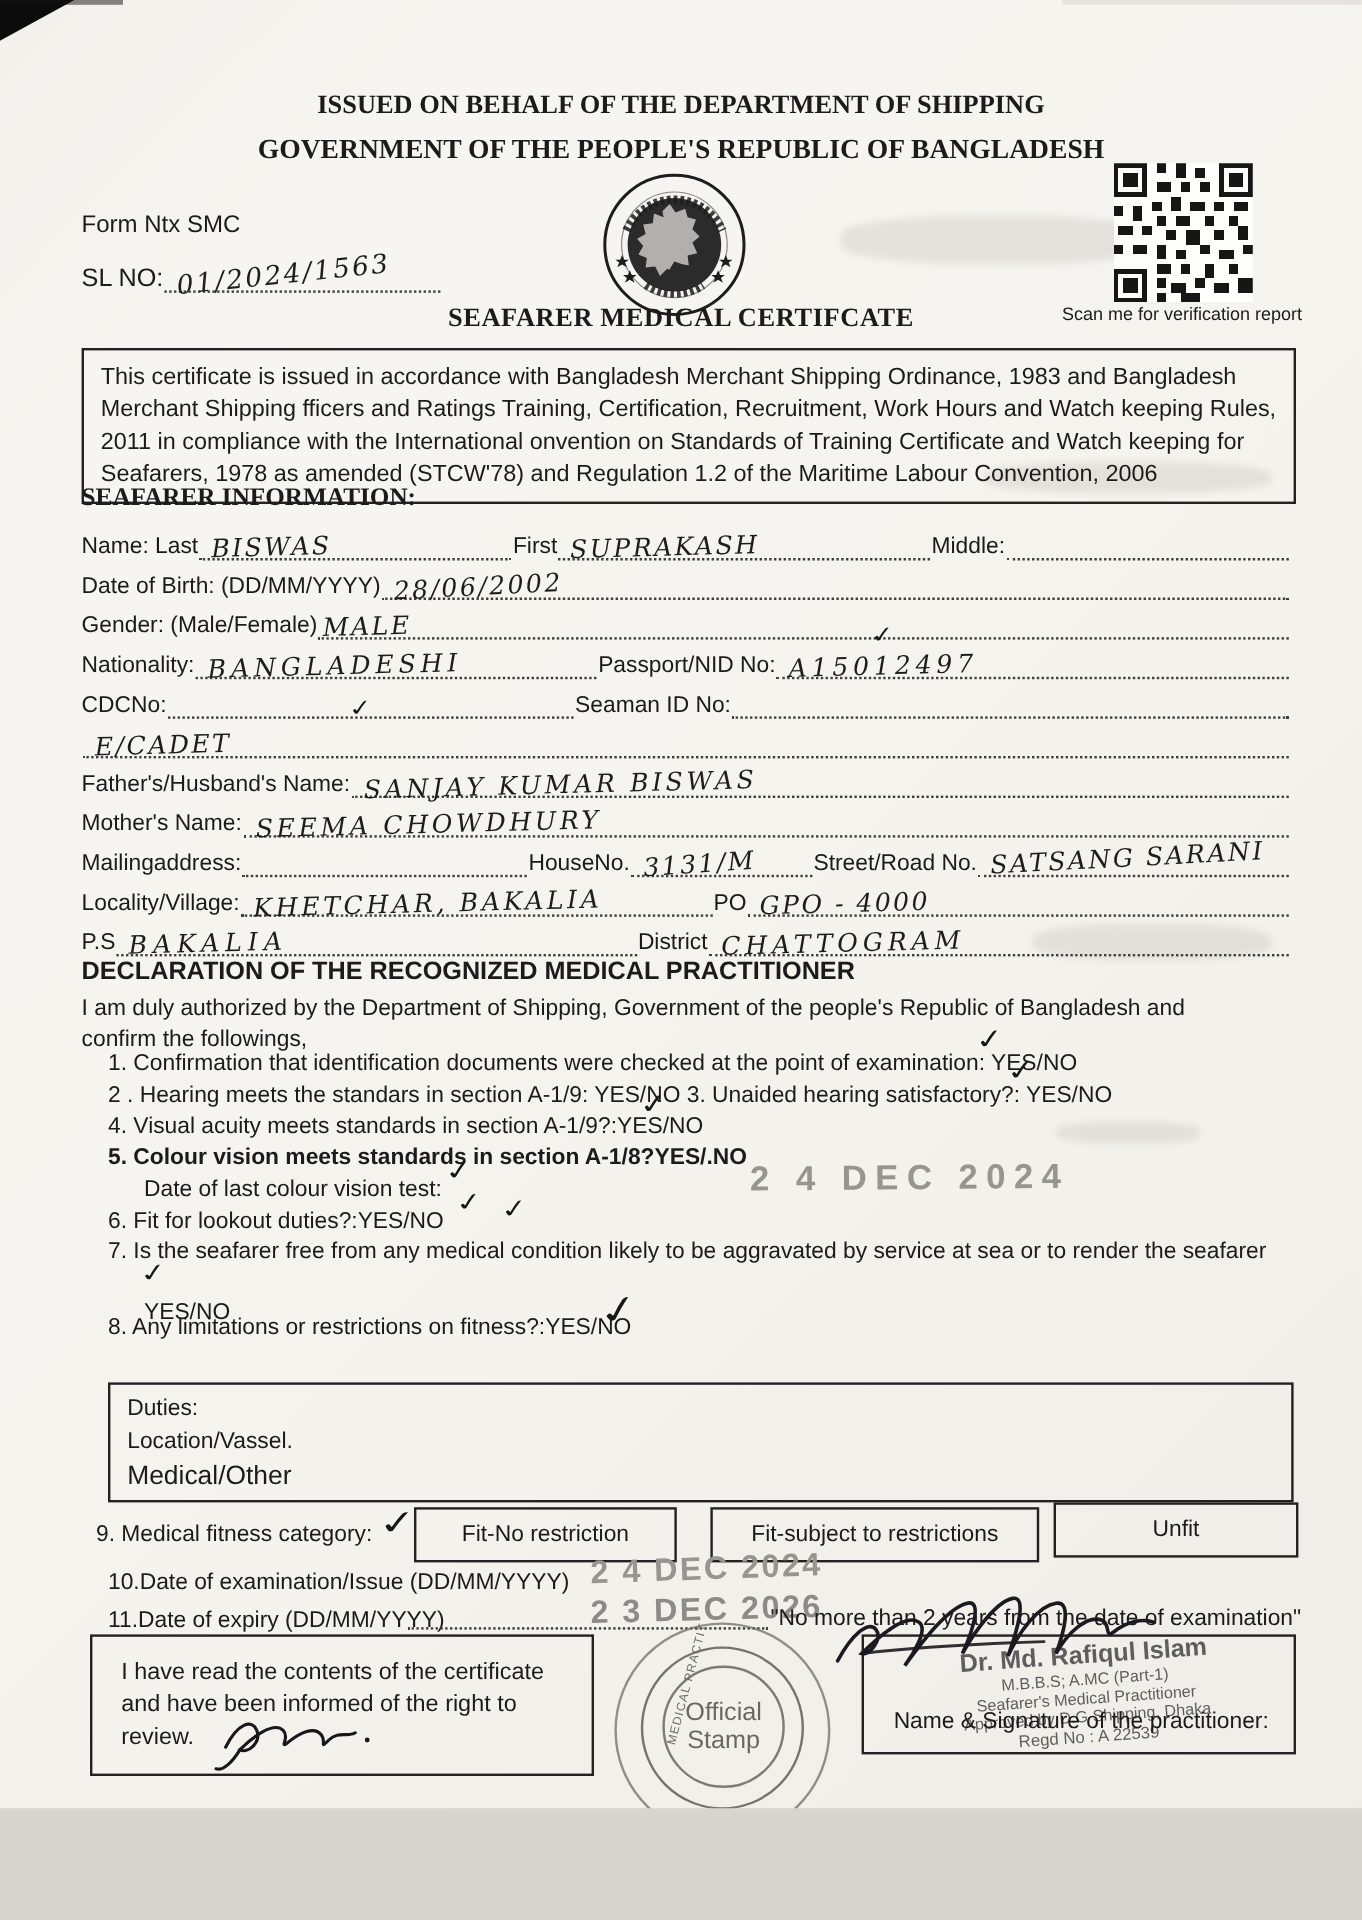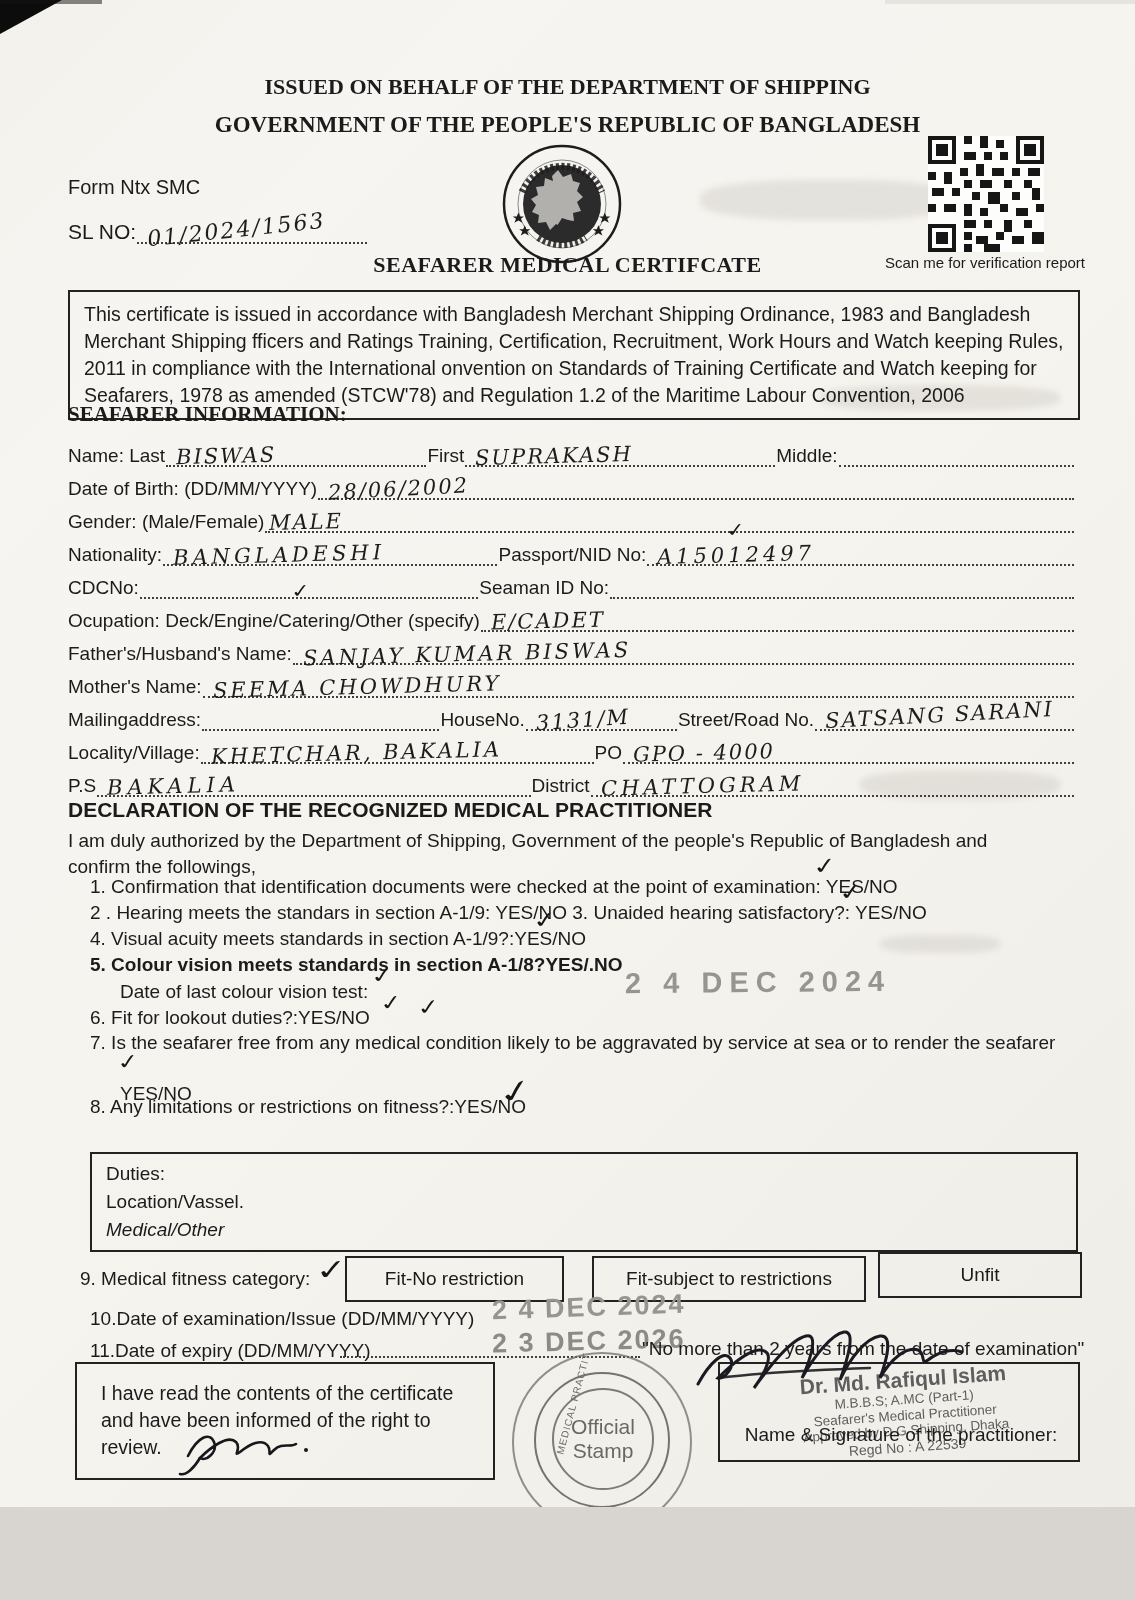--- a/index.html
+++ b/index.html
@@ -175,7 +175,6 @@
       <span class="seg" style="flex-grow:1.85;"></span>
     </div>
     <div class="row" style="height:33px;">
-      <span class="lbl">Ocupation: Deck/Engine/Catering/Other (specify)</span>
       <span class="seg">
           <span class="hw">E/CADET</span>
         </span>

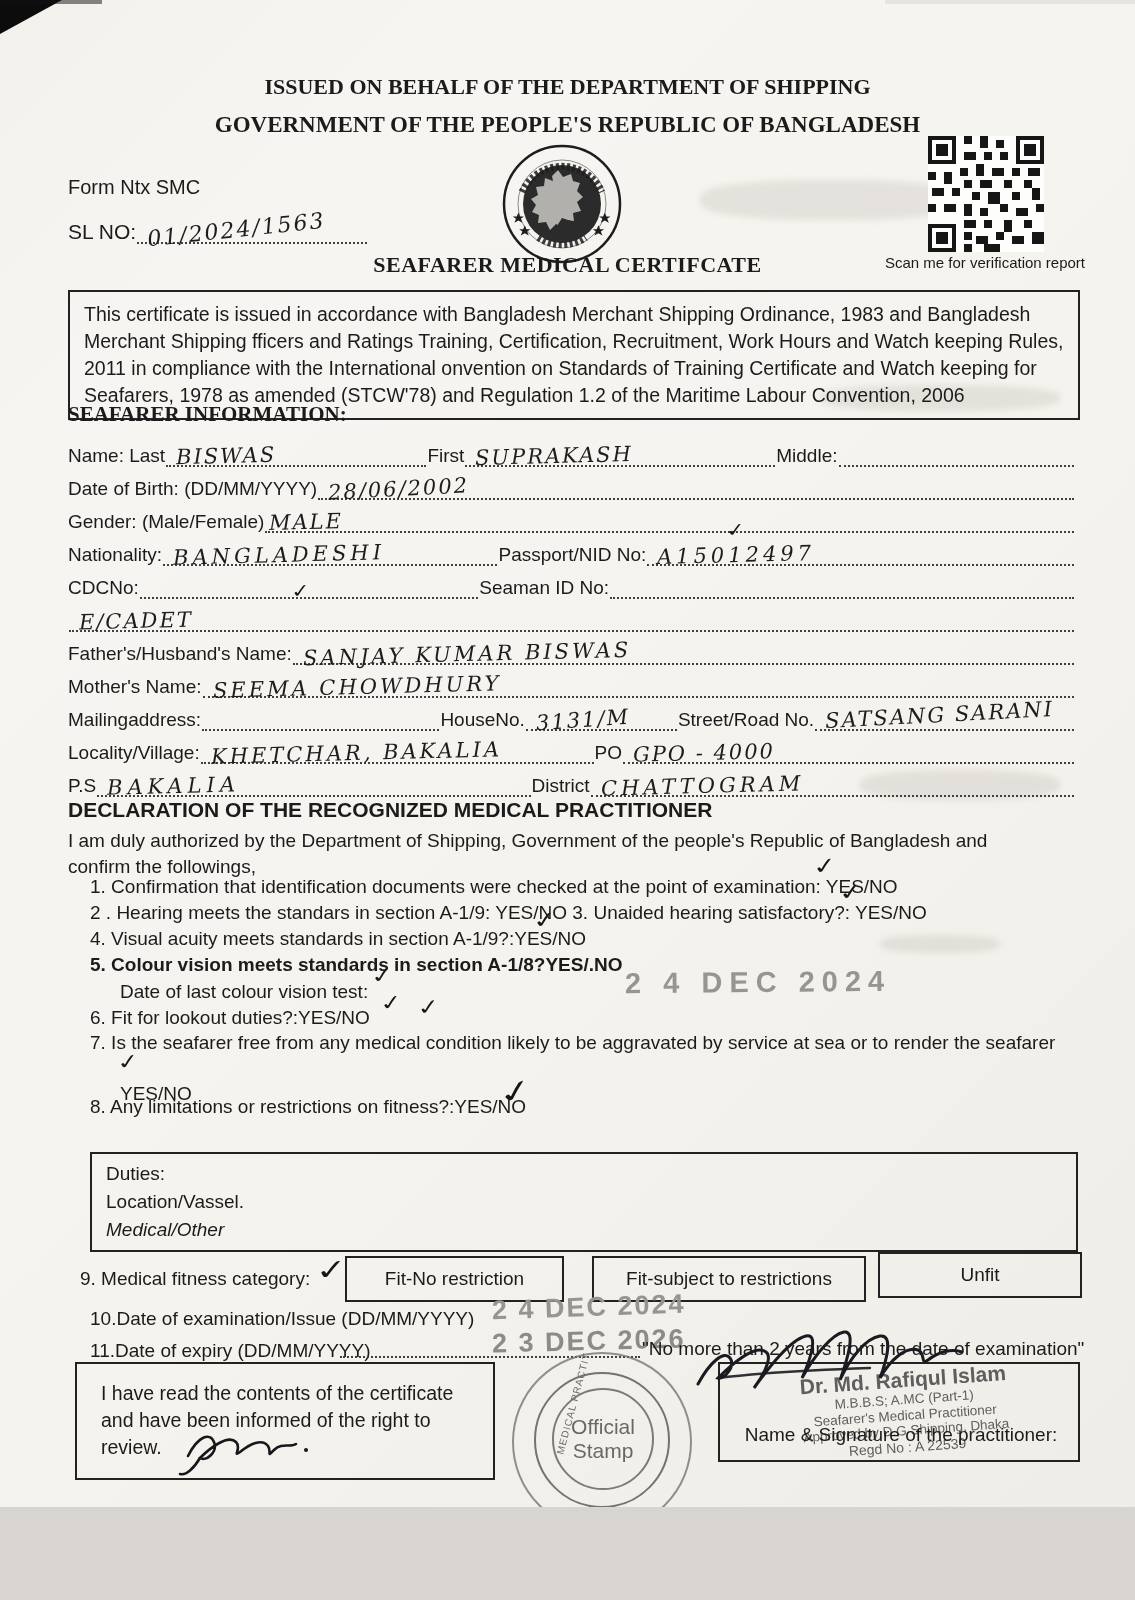--- a/index.html
+++ b/index.html
@@ -242,7 +242,7 @@
   <div class="abs dbox" style="left:90px;top:1152px;width:988px;height:100px;padding:6px 14px;box-sizing:border-box;">
     <div style="font-size:19px;line-height:28px;">Duties:</div>
     <div style="font-size:19px;line-height:28px;">Location/Vassel.</div>
-    <div style="font-size:19px;line-height:28px;font-style:italic;">Medical/Other</div>
+    <div style="font-size:22px;line-height:28px;">Medical/Other</div>
   </div>
 
   <div class="abs item" style="left:80px;top:1268px;">9.  Medical fitness category:</div>

